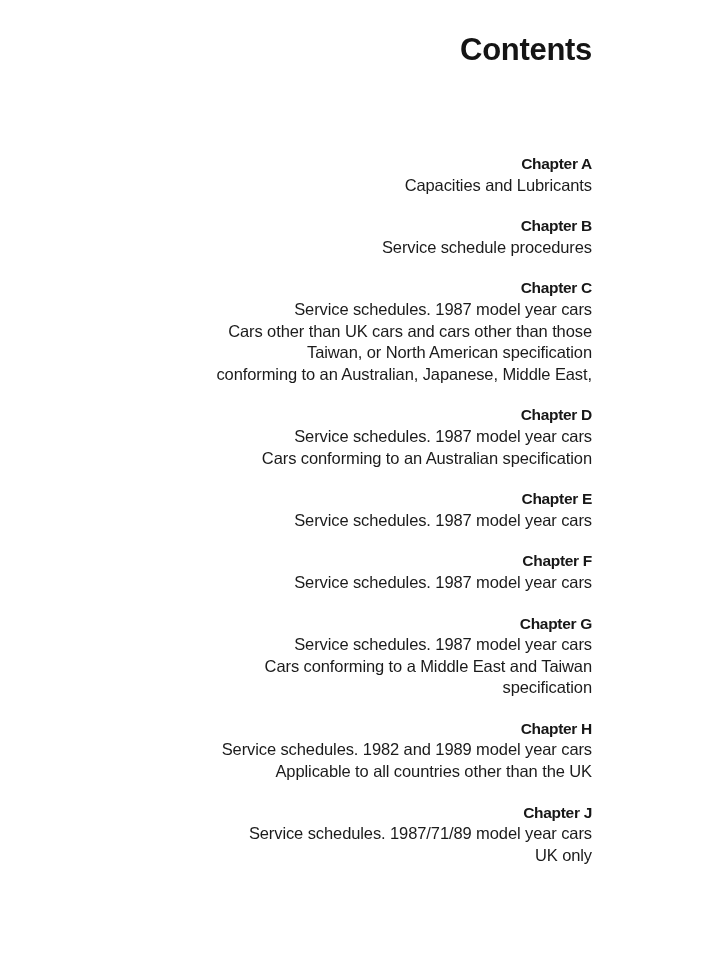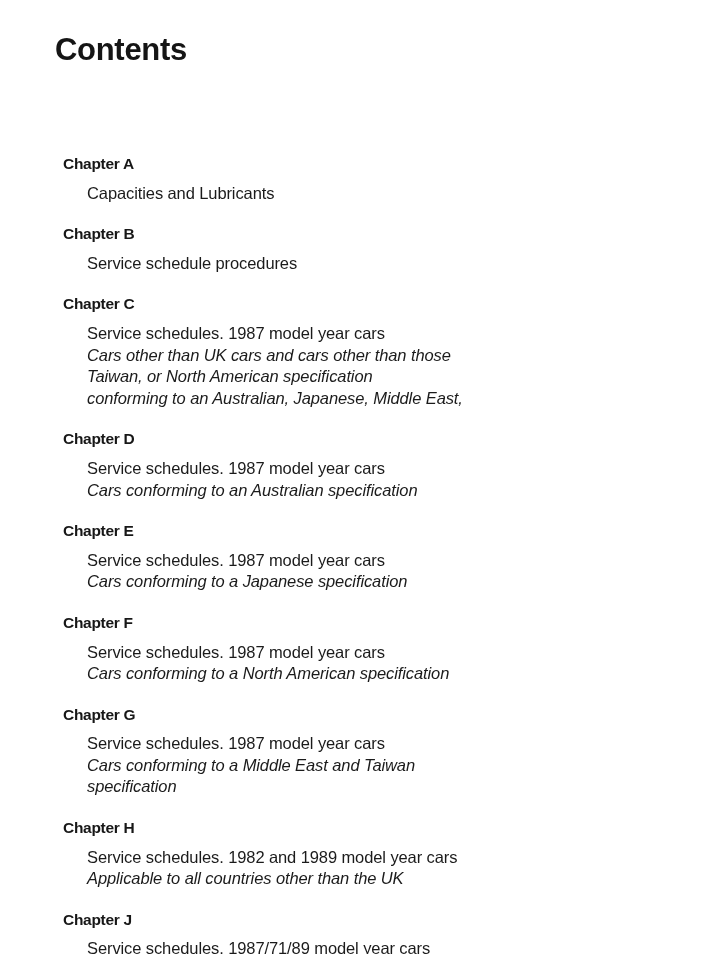--- a/index.html
+++ b/index.html
@@ -20,6 +20,7 @@
     height: 954px;
     padding: 30px 40px 0 55px;
     background: #ffffff;
+    text-align: right;
   }
   .title {
     margin: 0 0 83px 0;

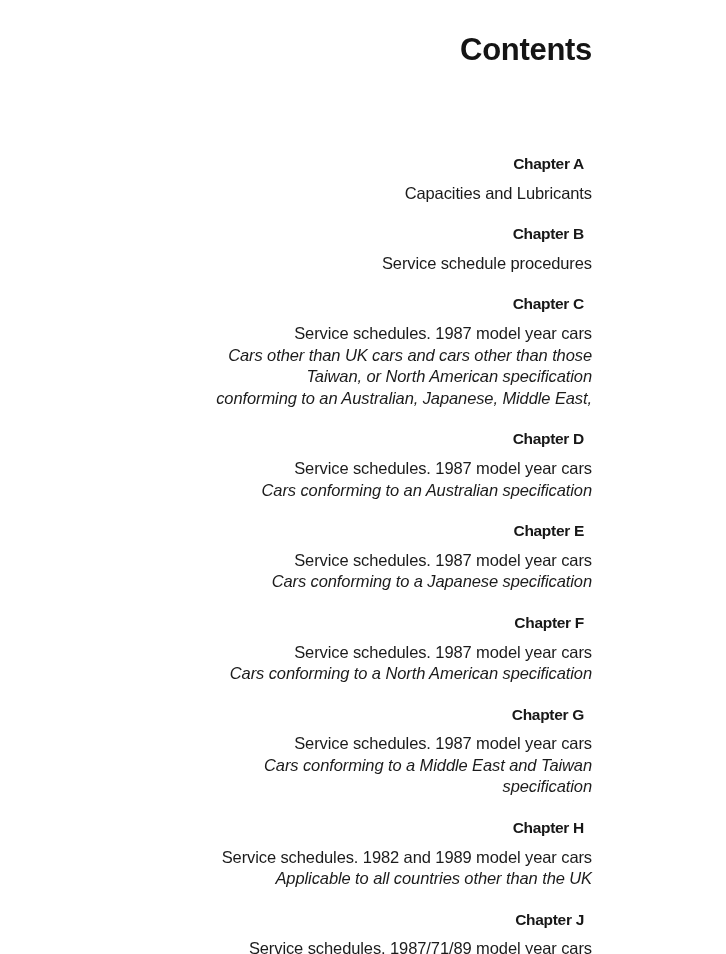--- a/index.html
+++ b/index.html
@@ -34,7 +34,7 @@
     margin: 0 0 19px 0;
   }
   .chapter-heading {
-    margin: 8px;
+    margin: 0;
     font-size: 15.5px;
     line-height: 21.6px;
     font-weight: 700;

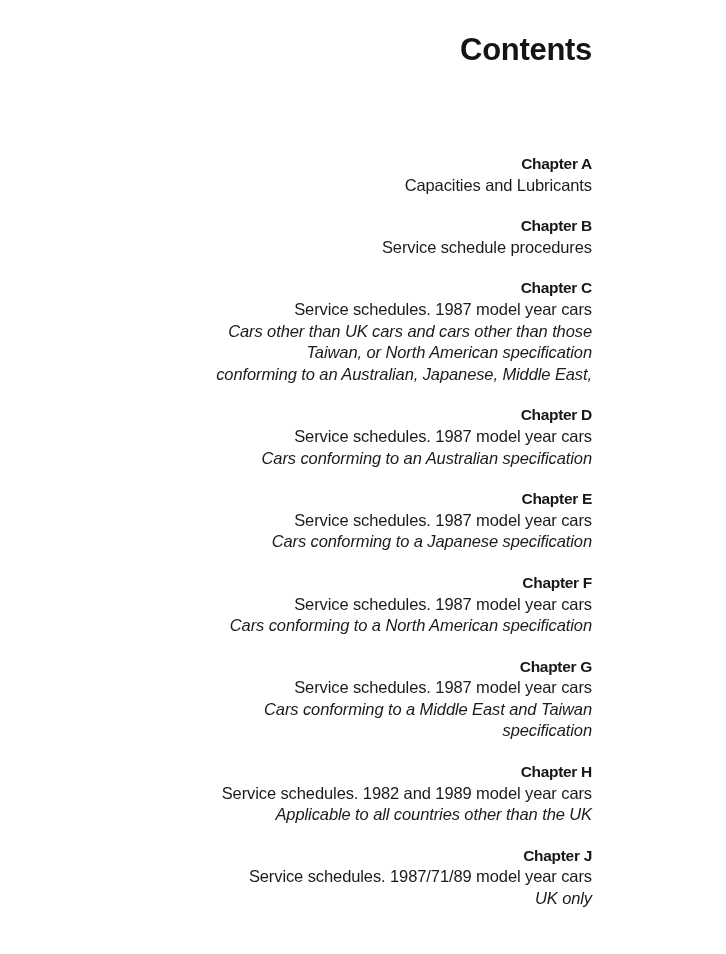--- a/index.html
+++ b/index.html
@@ -49,7 +49,6 @@
     margin-left: 32px;
   }
   .chapter-line.italic {
-    font-style: italic;
   }
 </style>
 </head>

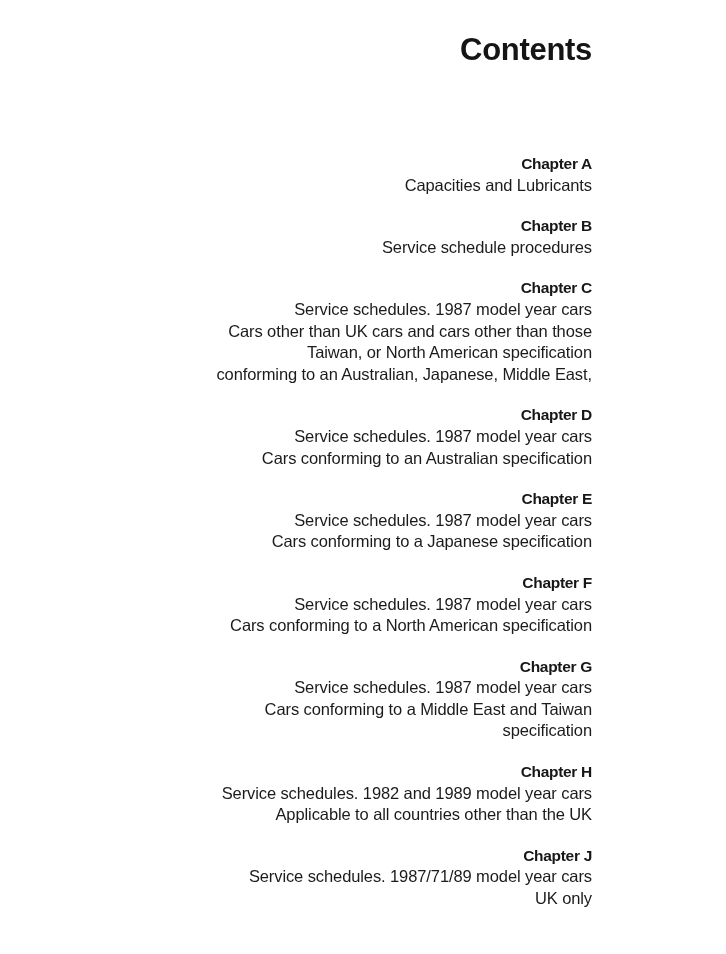--- a/index.html
+++ b/index.html
@@ -84,7 +84,6 @@
   <section class="chapter">
     <h2 class="chapter-heading">Chapter E</h2>
   <div class="chapter-line">Service schedules. 1987 model year cars</div>
-        <div class="chapter-line italic">Cars conforming to a Japanese specification</div>
       </section>
 
   <section class="chapter">

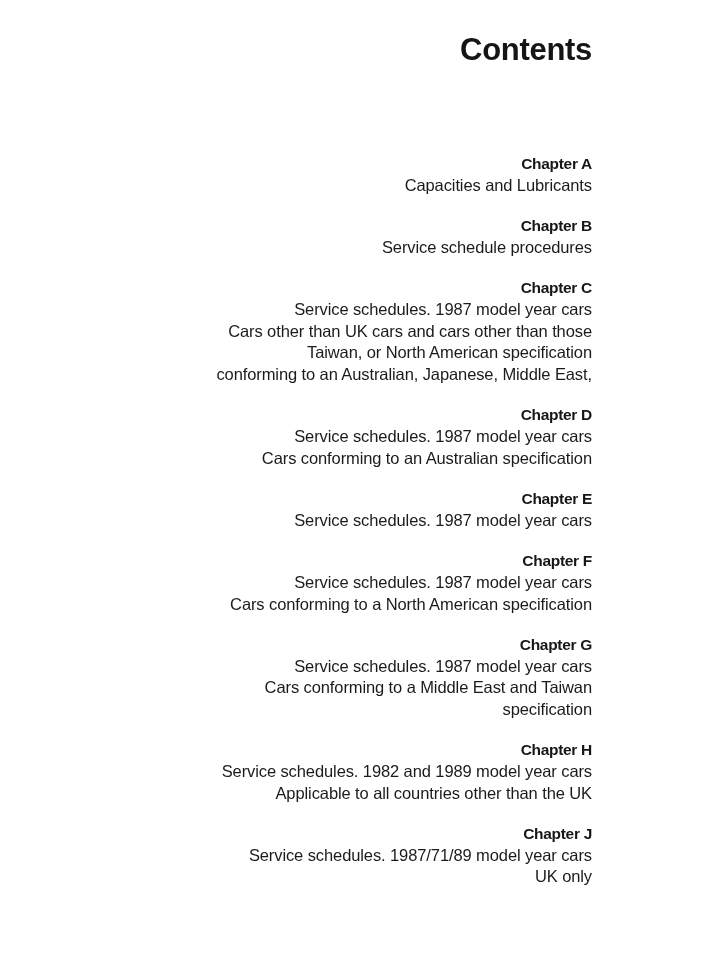--- a/index.html
+++ b/index.html
@@ -89,7 +89,6 @@
   <section class="chapter">
     <h2 class="chapter-heading">Chapter F</h2>
   <div class="chapter-line">Service schedules. 1987 model year cars</div>
-        <div class="chapter-line italic">Cars conforming to a North American specification</div>
       </section>
 
   <section class="chapter">

